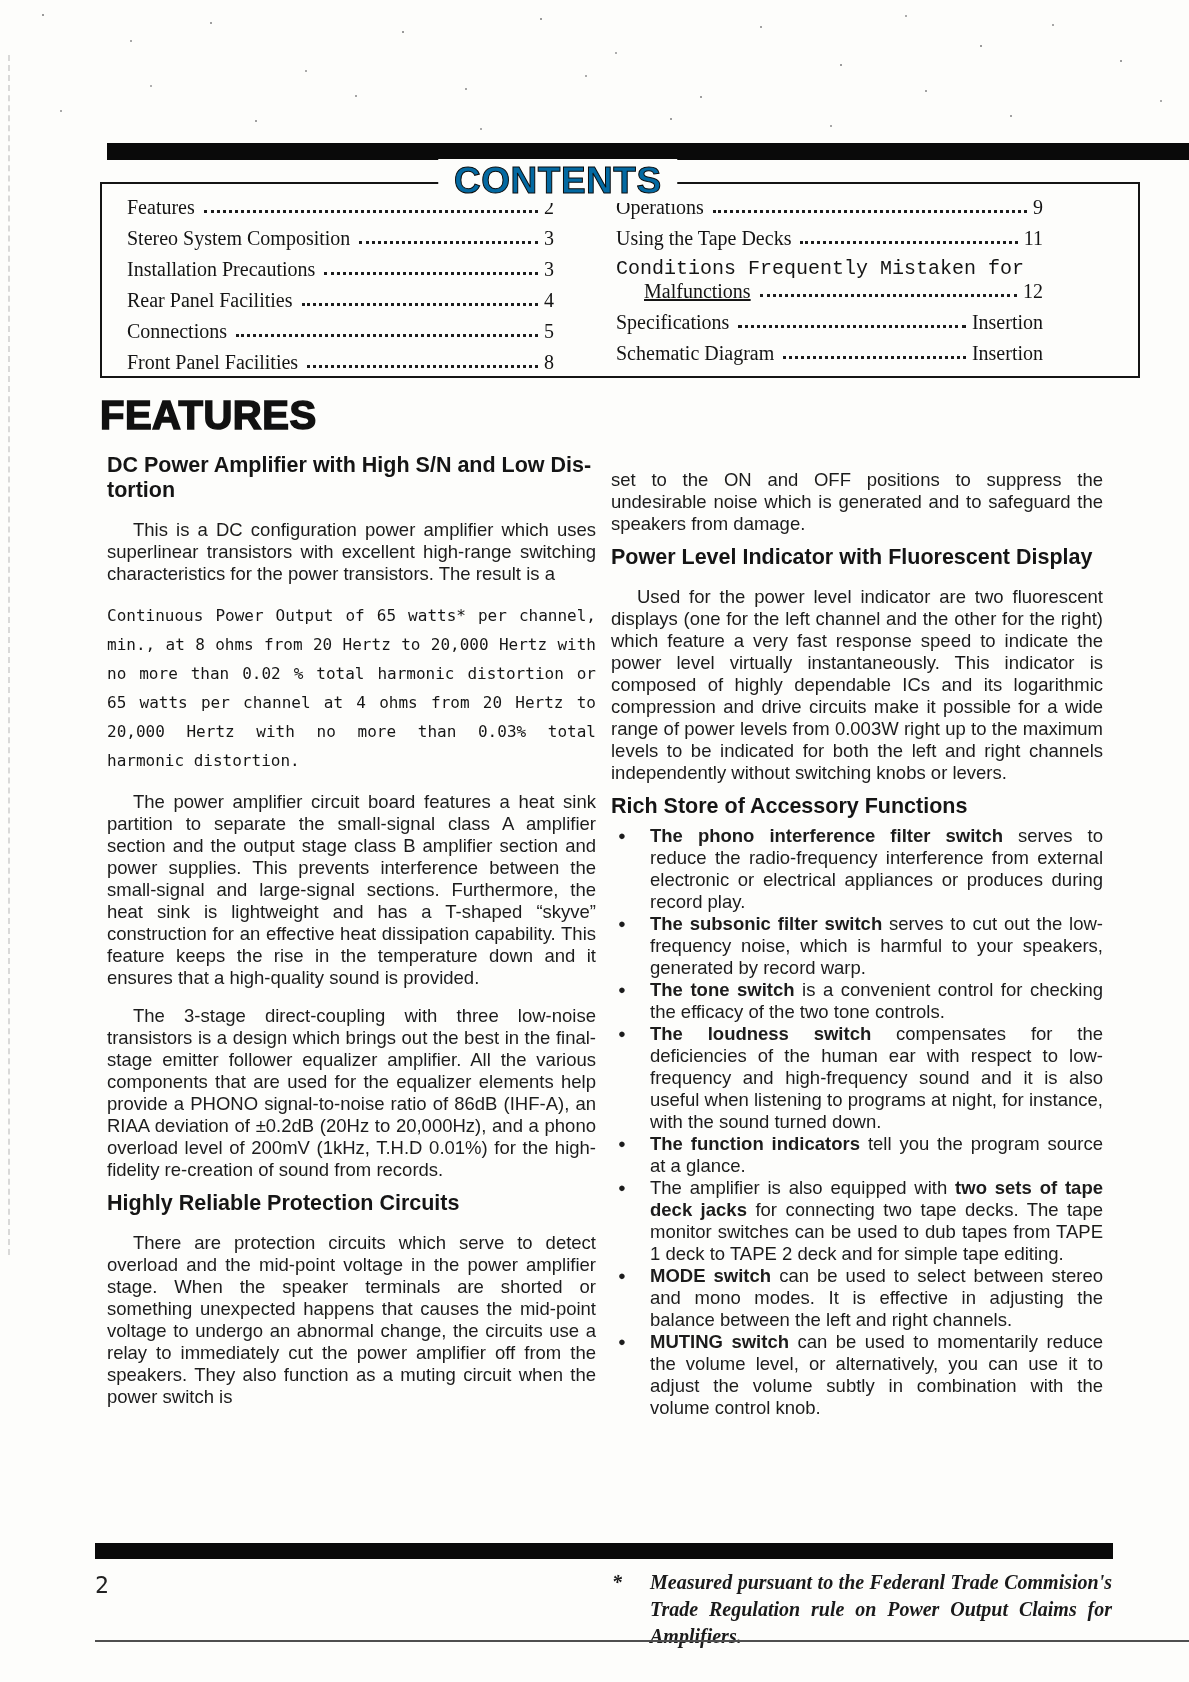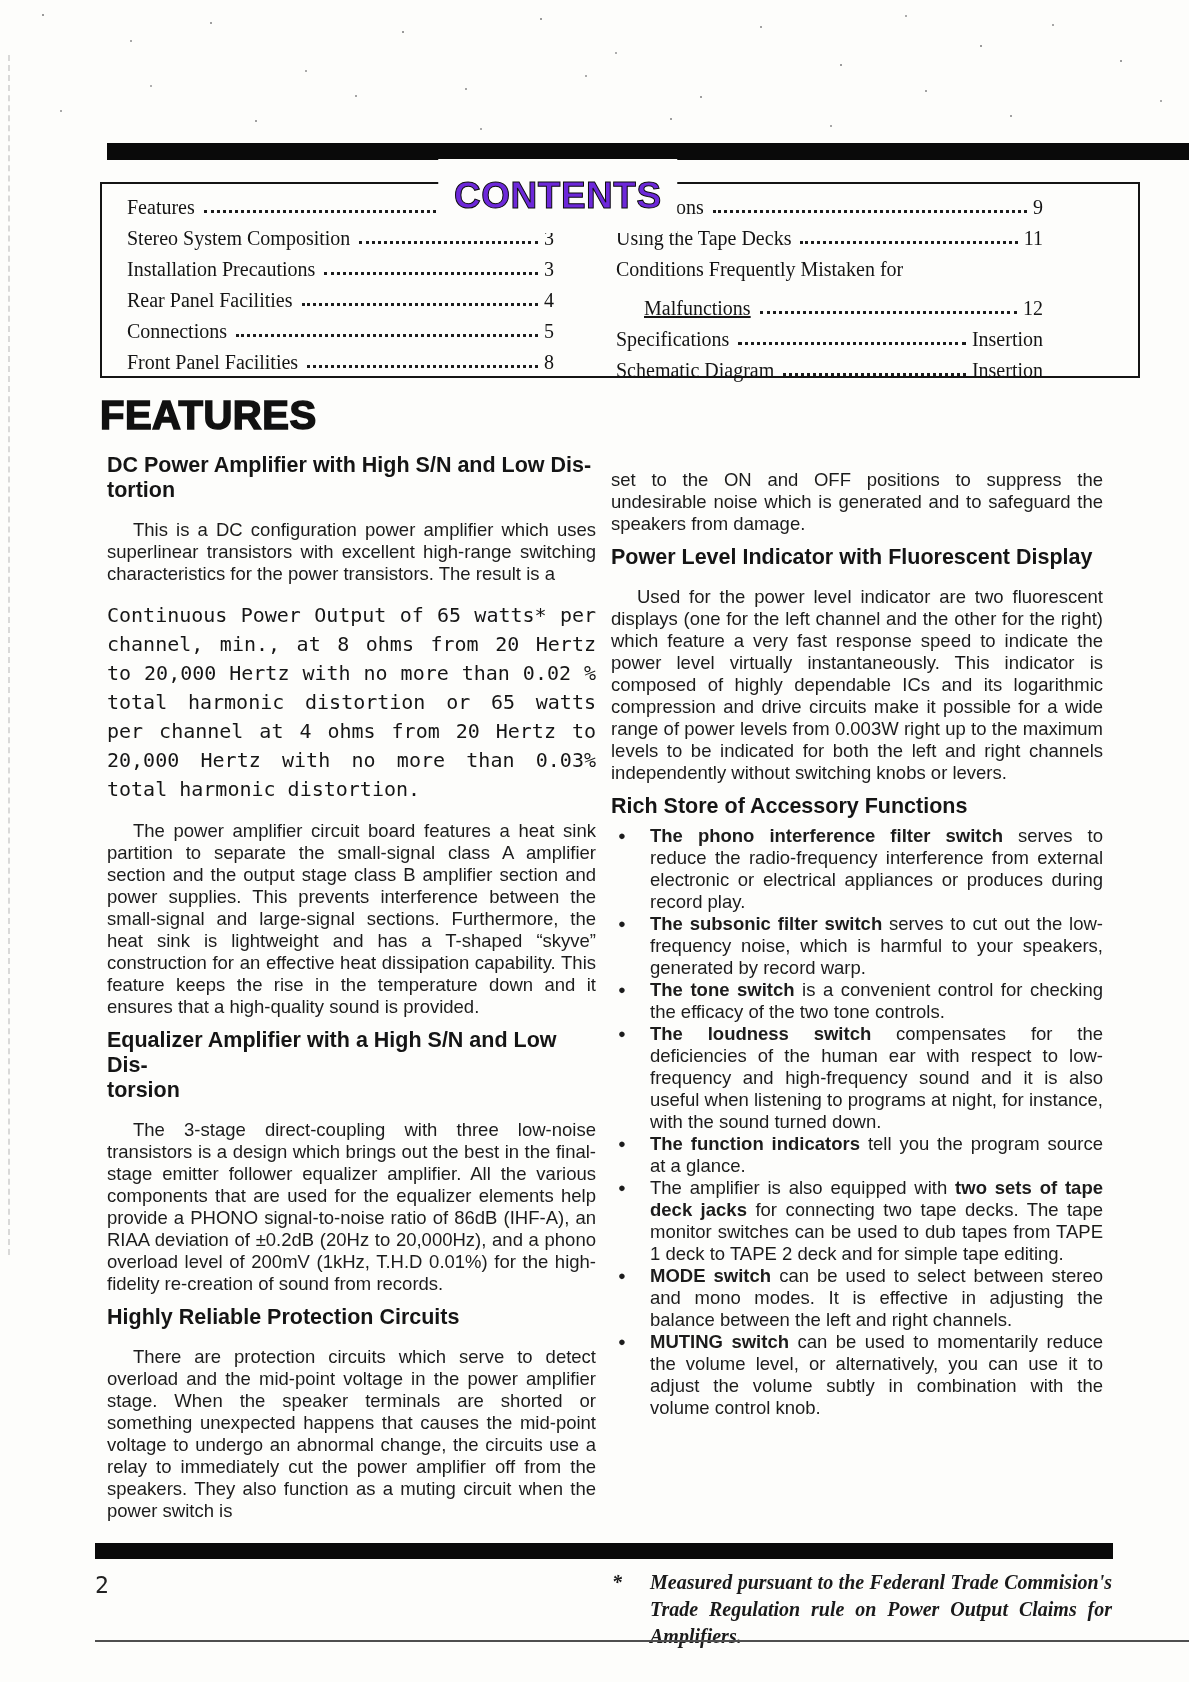--- a/index.html
+++ b/index.html
@@ -26,8 +26,8 @@
         border:2.5px solid #141414;box-sizing:border-box;
         padding:12px 95px 0 25px;display:flex;gap:62px;}
   .toc-title{position:absolute;top:-25px;left:44%;transform:translateX(-50%);
-        background:#fdfdfb;padding:16px 16px;font-size:37px;font-weight:bold;
-        letter-spacing:.5px;color:#6d28d9;font-family:"Liberation Sans",sans-serif;
+        background:#fdfdfb;padding:1px 16px;font-size:37px;font-weight:bold;
+        letter-spacing:.5px;color:#0369a1;font-family:"Liberation Sans",sans-serif;
         -webkit-text-stroke:1px #0a0a0a;}
   .toc-col{flex:1;font-family:"Liberation Serif",serif;font-size:20px;color:#141414;}
   .toc-row{display:flex;align-items:flex-end;line-height:22px;margin-bottom:9px;}

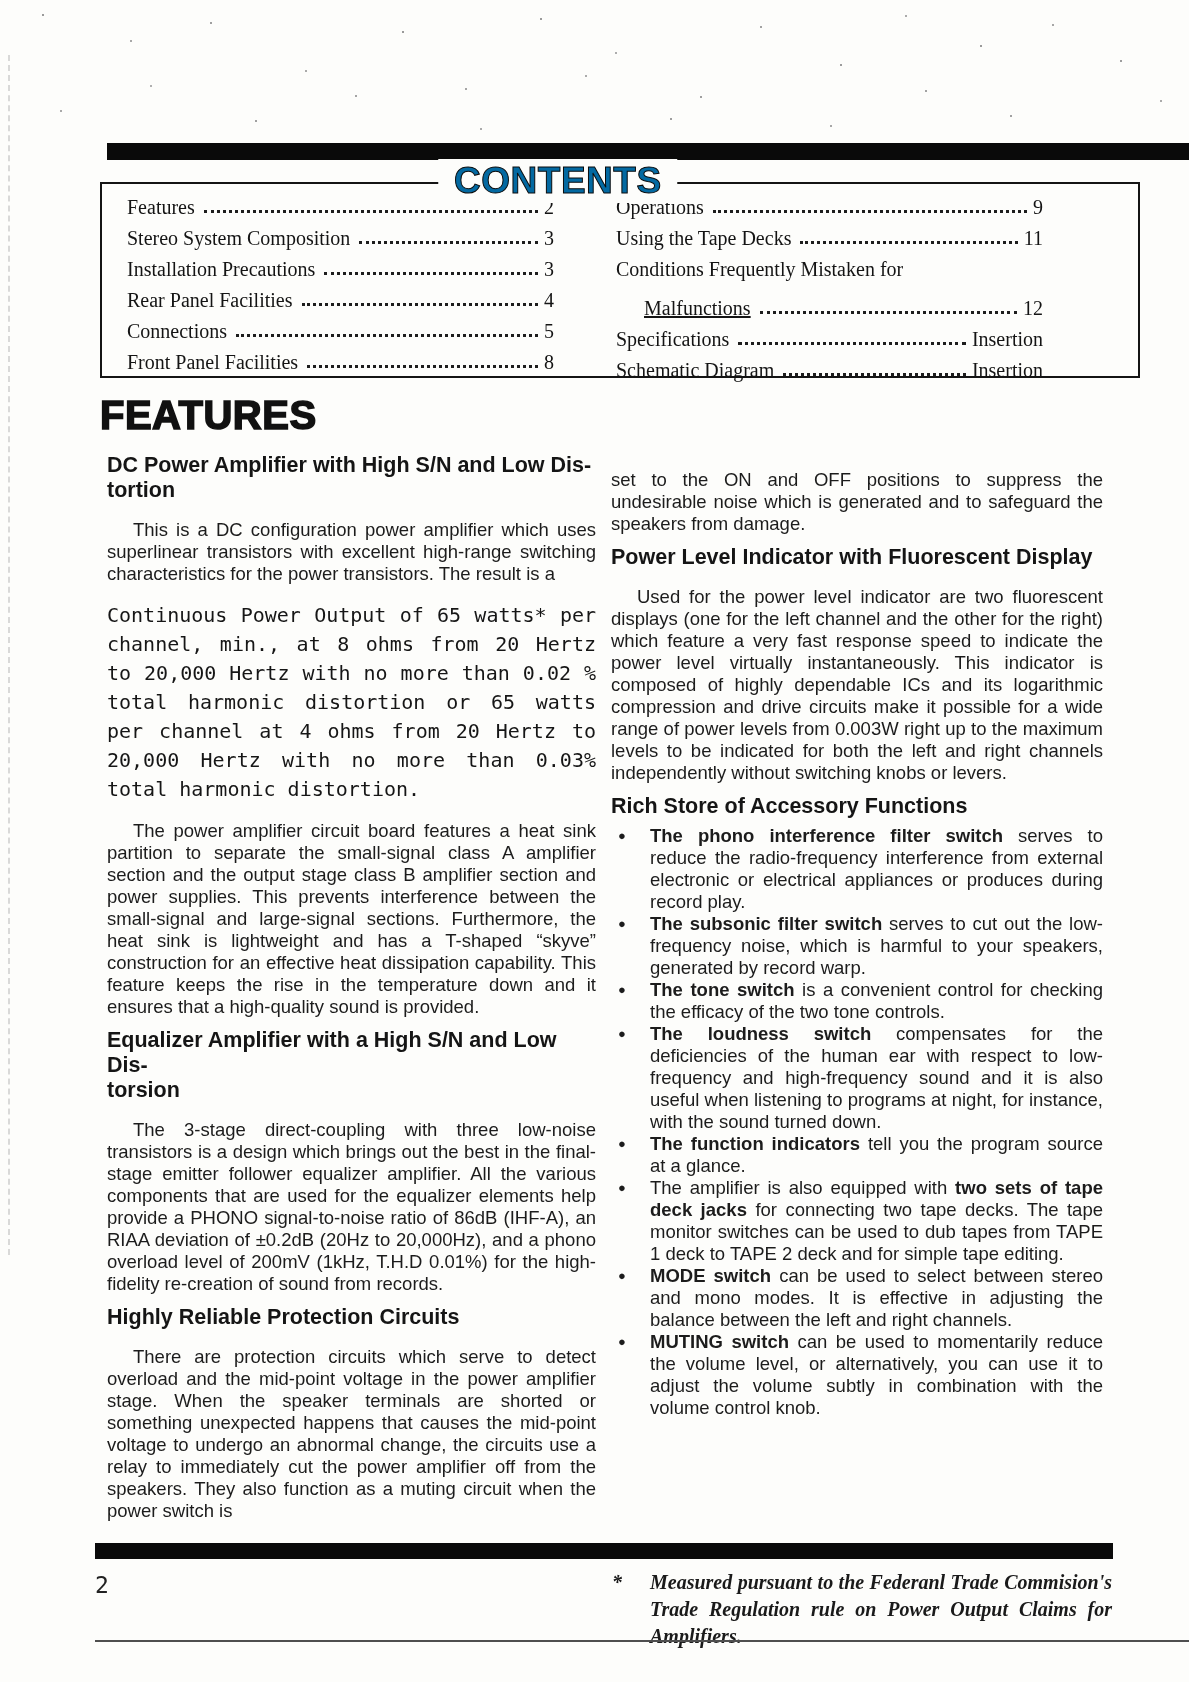--- a/index.html
+++ b/index.html
@@ -31,7 +31,7 @@
         -webkit-text-stroke:1px #0a0a0a;}
   .toc-col{flex:1;font-family:"Liberation Serif",serif;font-size:20px;color:#141414;}
   .toc-row{display:flex;align-items:flex-end;line-height:22px;margin-bottom:9px;}
-  .toc-line1{line-height:22px;margin-bottom:17px;}
+  .toc-line1{line-height:22px;margin-bottom:0;font-family:Liberation Mono, monospace;}
   .toc-leader{flex:1;border-bottom:3px dotted #1d1d1d;margin:0 6px 5px 9px;}
   .toc-cont .toc-label{padding-left:28px;text-decoration:underline;}
 

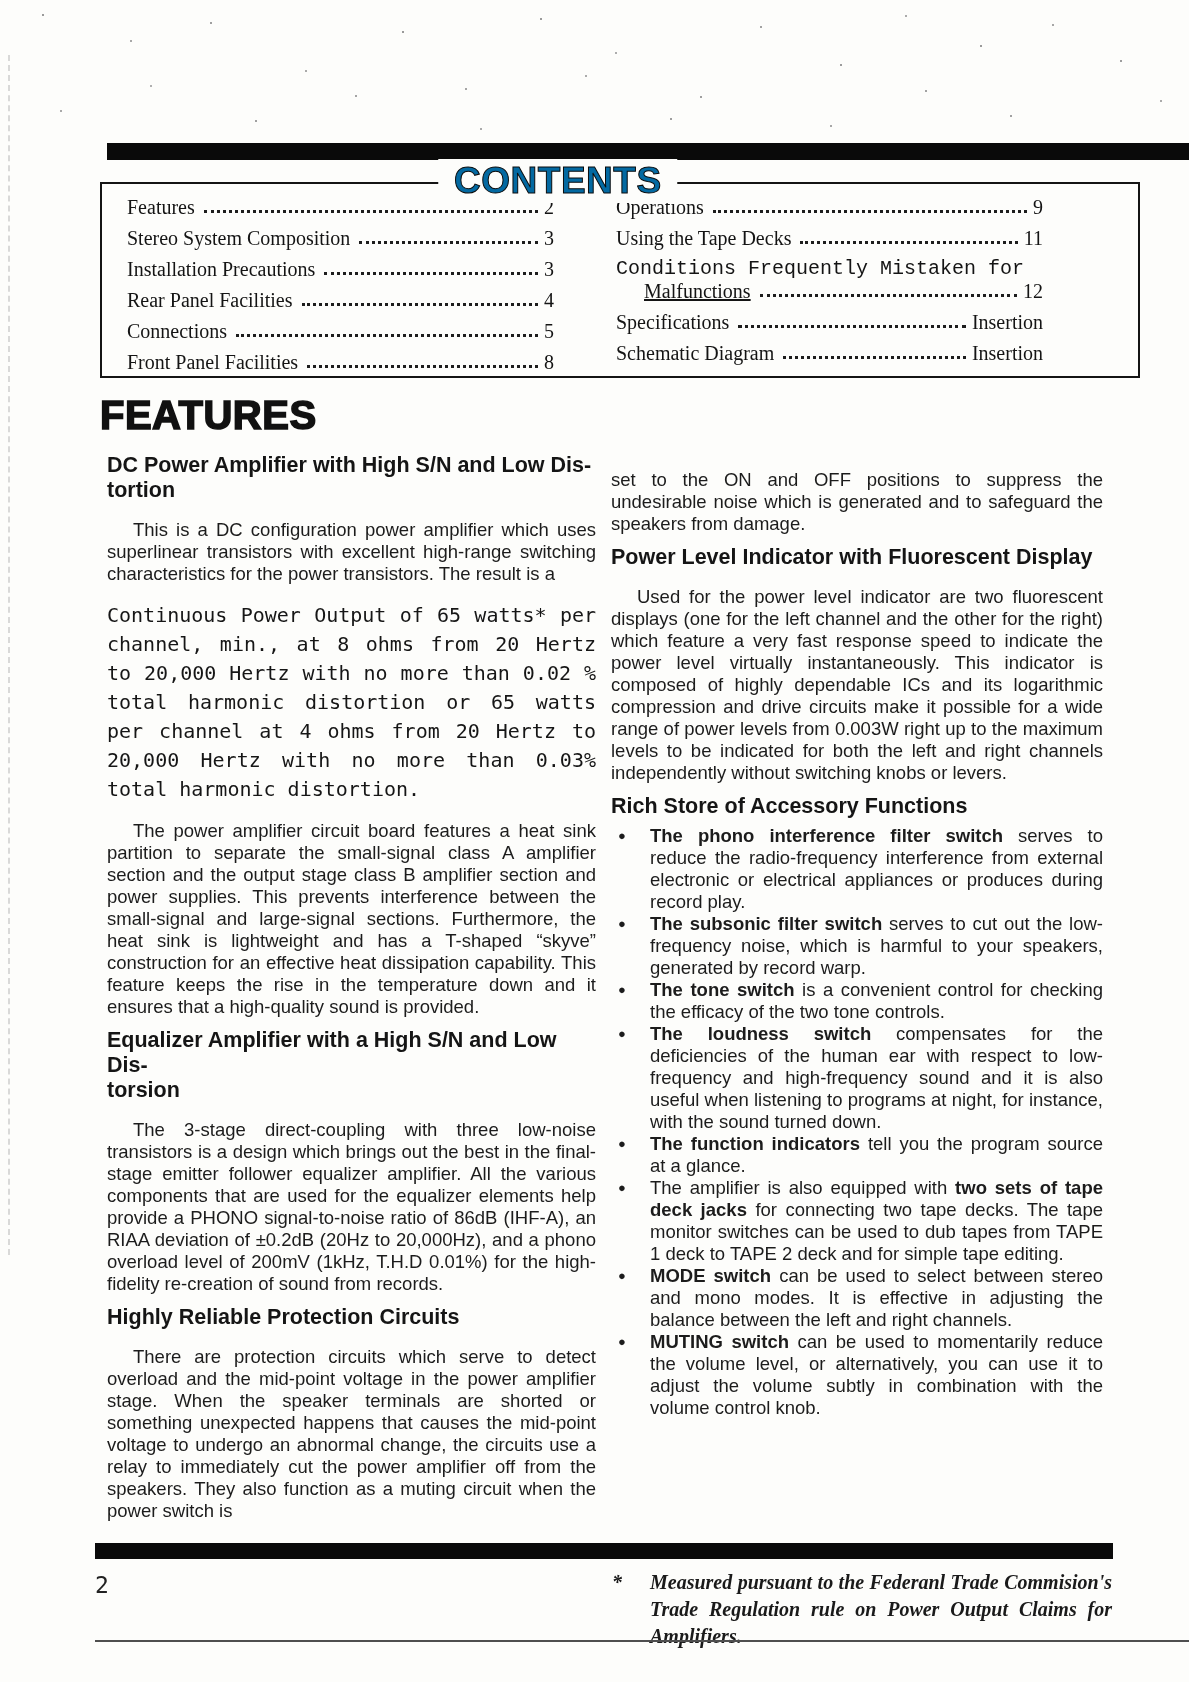--- a/index.html
+++ b/index.html
@@ -47,7 +47,7 @@
   .col h3.sub{font-size:21.5px;line-height:25px;font-weight:bold;margin:8px 0 6px;
         text-align:left;white-space:pre-line;color:#151515;}
   .col h3.sub:first-child{margin-top:0;}
-  .display{font-family:"DejaVu Sans Mono",monospace;font-size:20px;line-height:29px;
+  .display{font-family:"DejaVu Sans Mono",monospace;font-size:16px;line-height:29px;
         margin:6px 0 14px;text-align:justify;color:#161616;}
 
   ul.bullets{list-style:none;margin:2px 0 0;padding:0;}

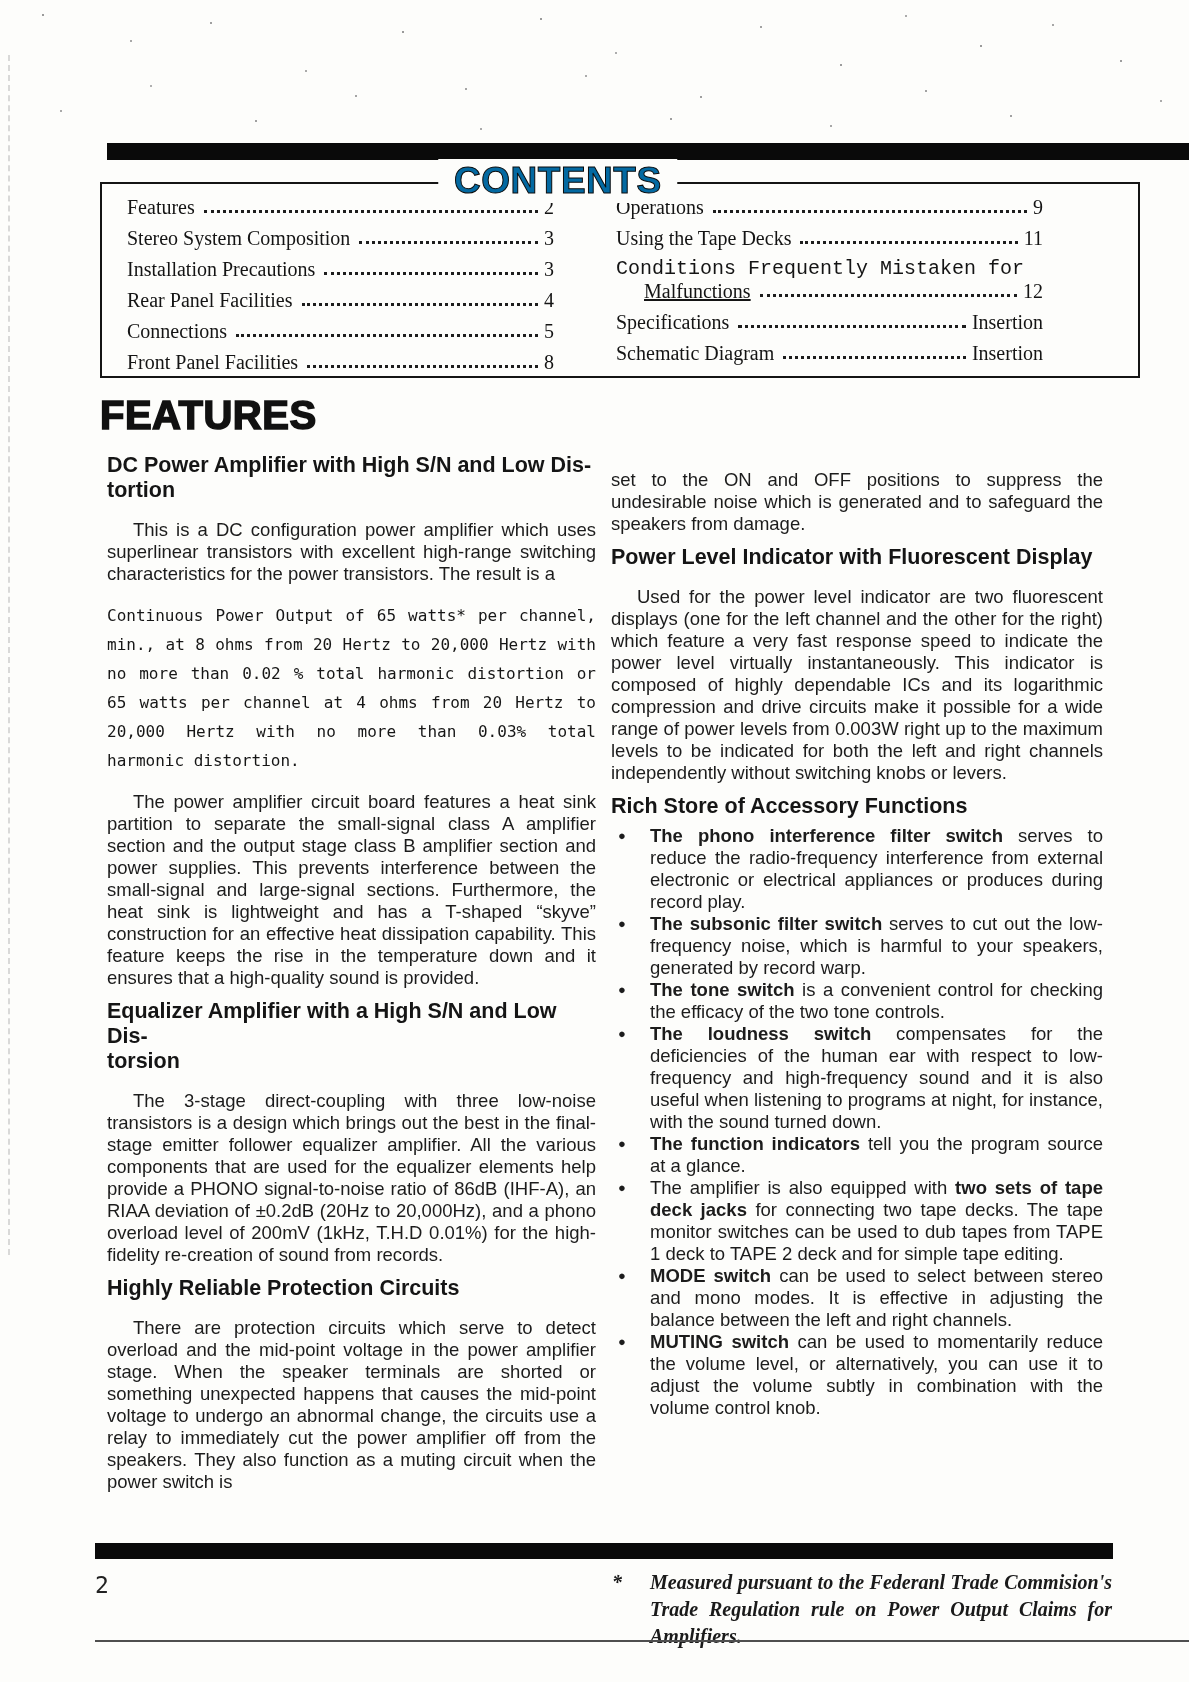--- a/index.html
+++ b/index.html
@@ -148,8 +148,6 @@
     <p class="indent">This is a DC configuration power amplifier which uses superlinear transistors with excellent high-range switching characteristics for the power transistors. The result is a</p>
     <p class="display">Continuous Power Output of 65 watts* per channel, min., at 8 ohms from 20 Hertz to 20,000 Hertz with no more than 0.02 % total harmonic distortion or  65 watts per channel at 4 ohms from 20 Hertz to  20,000 Hertz  with no more than 0.03%  total harmonic distortion.</p>
     <p class="indent">The power amplifier circuit board features a heat sink partition to separate the small-signal class A amplifier section and the output stage class B amplifier section and power supplies. This prevents interference between the small-signal and large-signal sections. Furthermore, the heat sink is lightweight and has a T-shaped “skyve” construction for an effective heat dissipation capability. This feature keeps the rise in the temperature down and it ensures that a high-quality sound is provided.</p>
-    <h3 class="sub">Equalizer Amplifier with a High S/N and Low Dis-
-torsion</h3>
     <p class="indent">The 3-stage direct-coupling with three low-noise transistors is a design which brings out the best in the final-stage emitter follower equalizer amplifier. All the various components that are used for the equalizer elements help provide a PHONO signal-to-noise ratio of 86dB (IHF-A), an RIAA deviation of ±0.2dB (20Hz to 20,000Hz), and a phono overload level of 200mV (1kHz, T.H.D 0.01%) for the high-fidelity re-creation of sound from records.</p>
     <h3 class="sub">Highly Reliable Protection Circuits</h3>
     <p class="indent">There are protection circuits which serve to detect overload and the mid-point voltage in the power amplifier stage. When the speaker terminals are shorted or something unexpected happens that causes the mid-point voltage to undergo an abnormal change, the circuits use a relay to immediately cut the power amplifier off from the speakers. They also function as a muting circuit when the power switch is</p>

